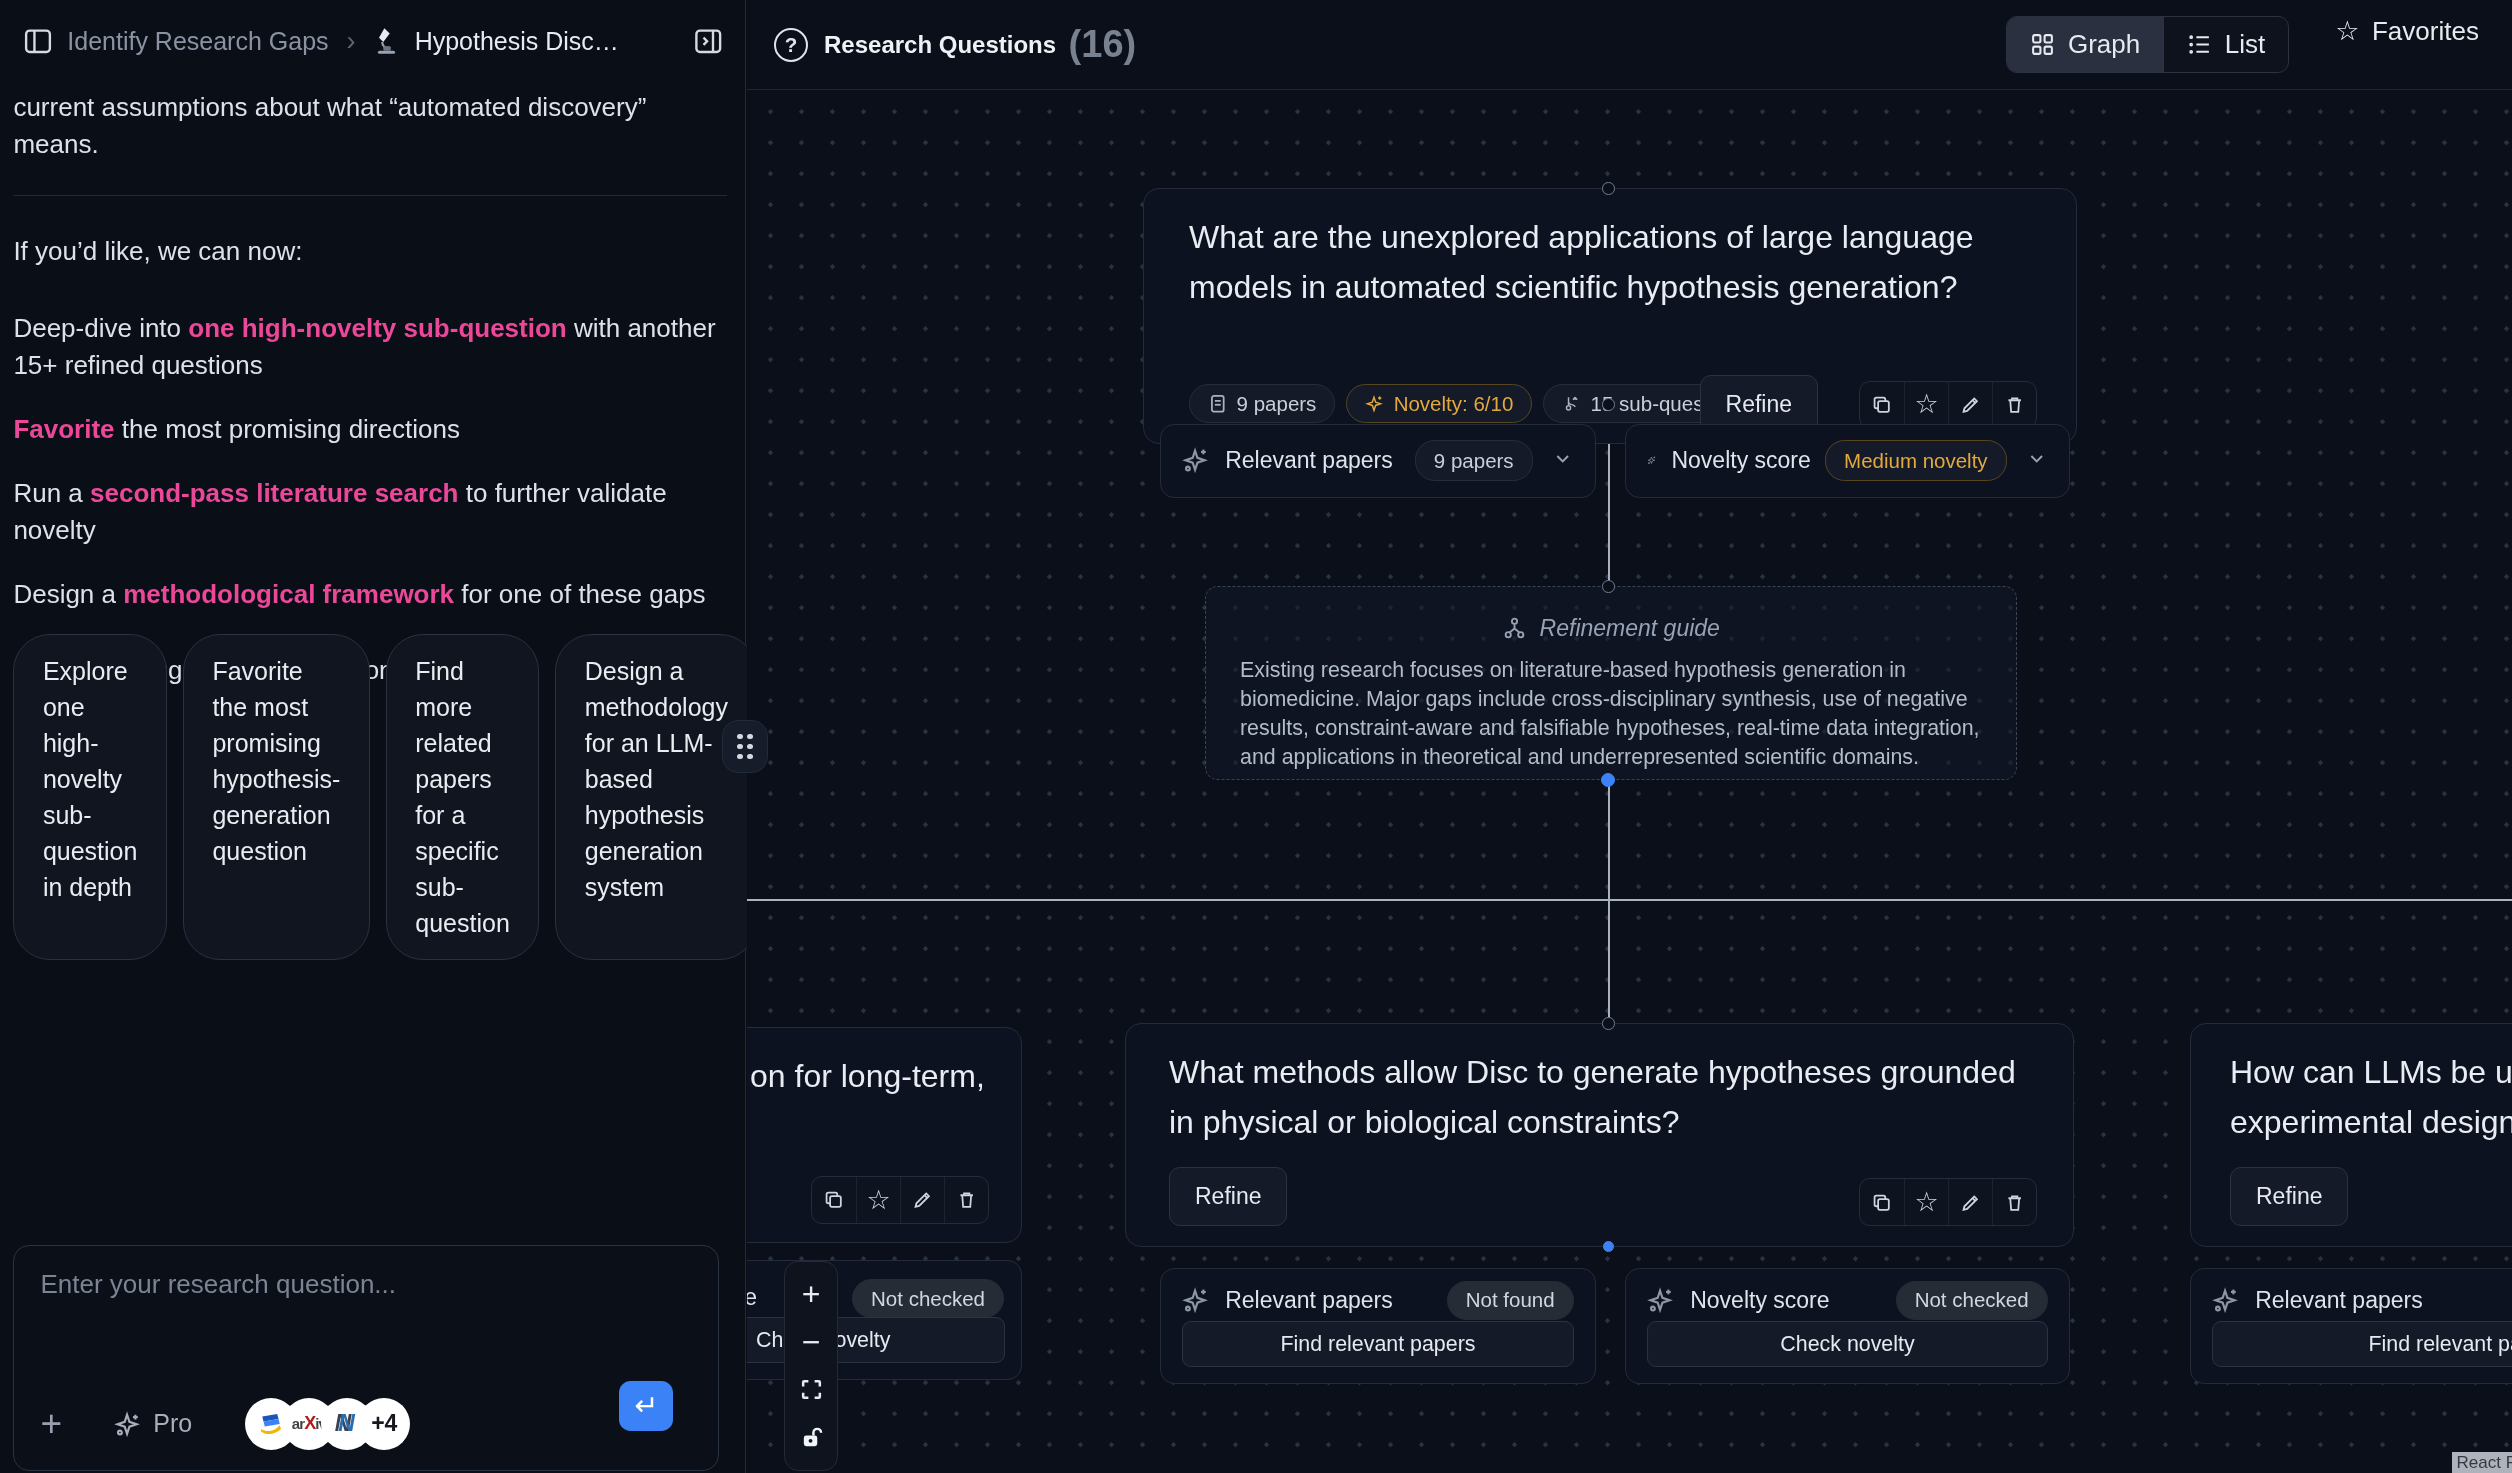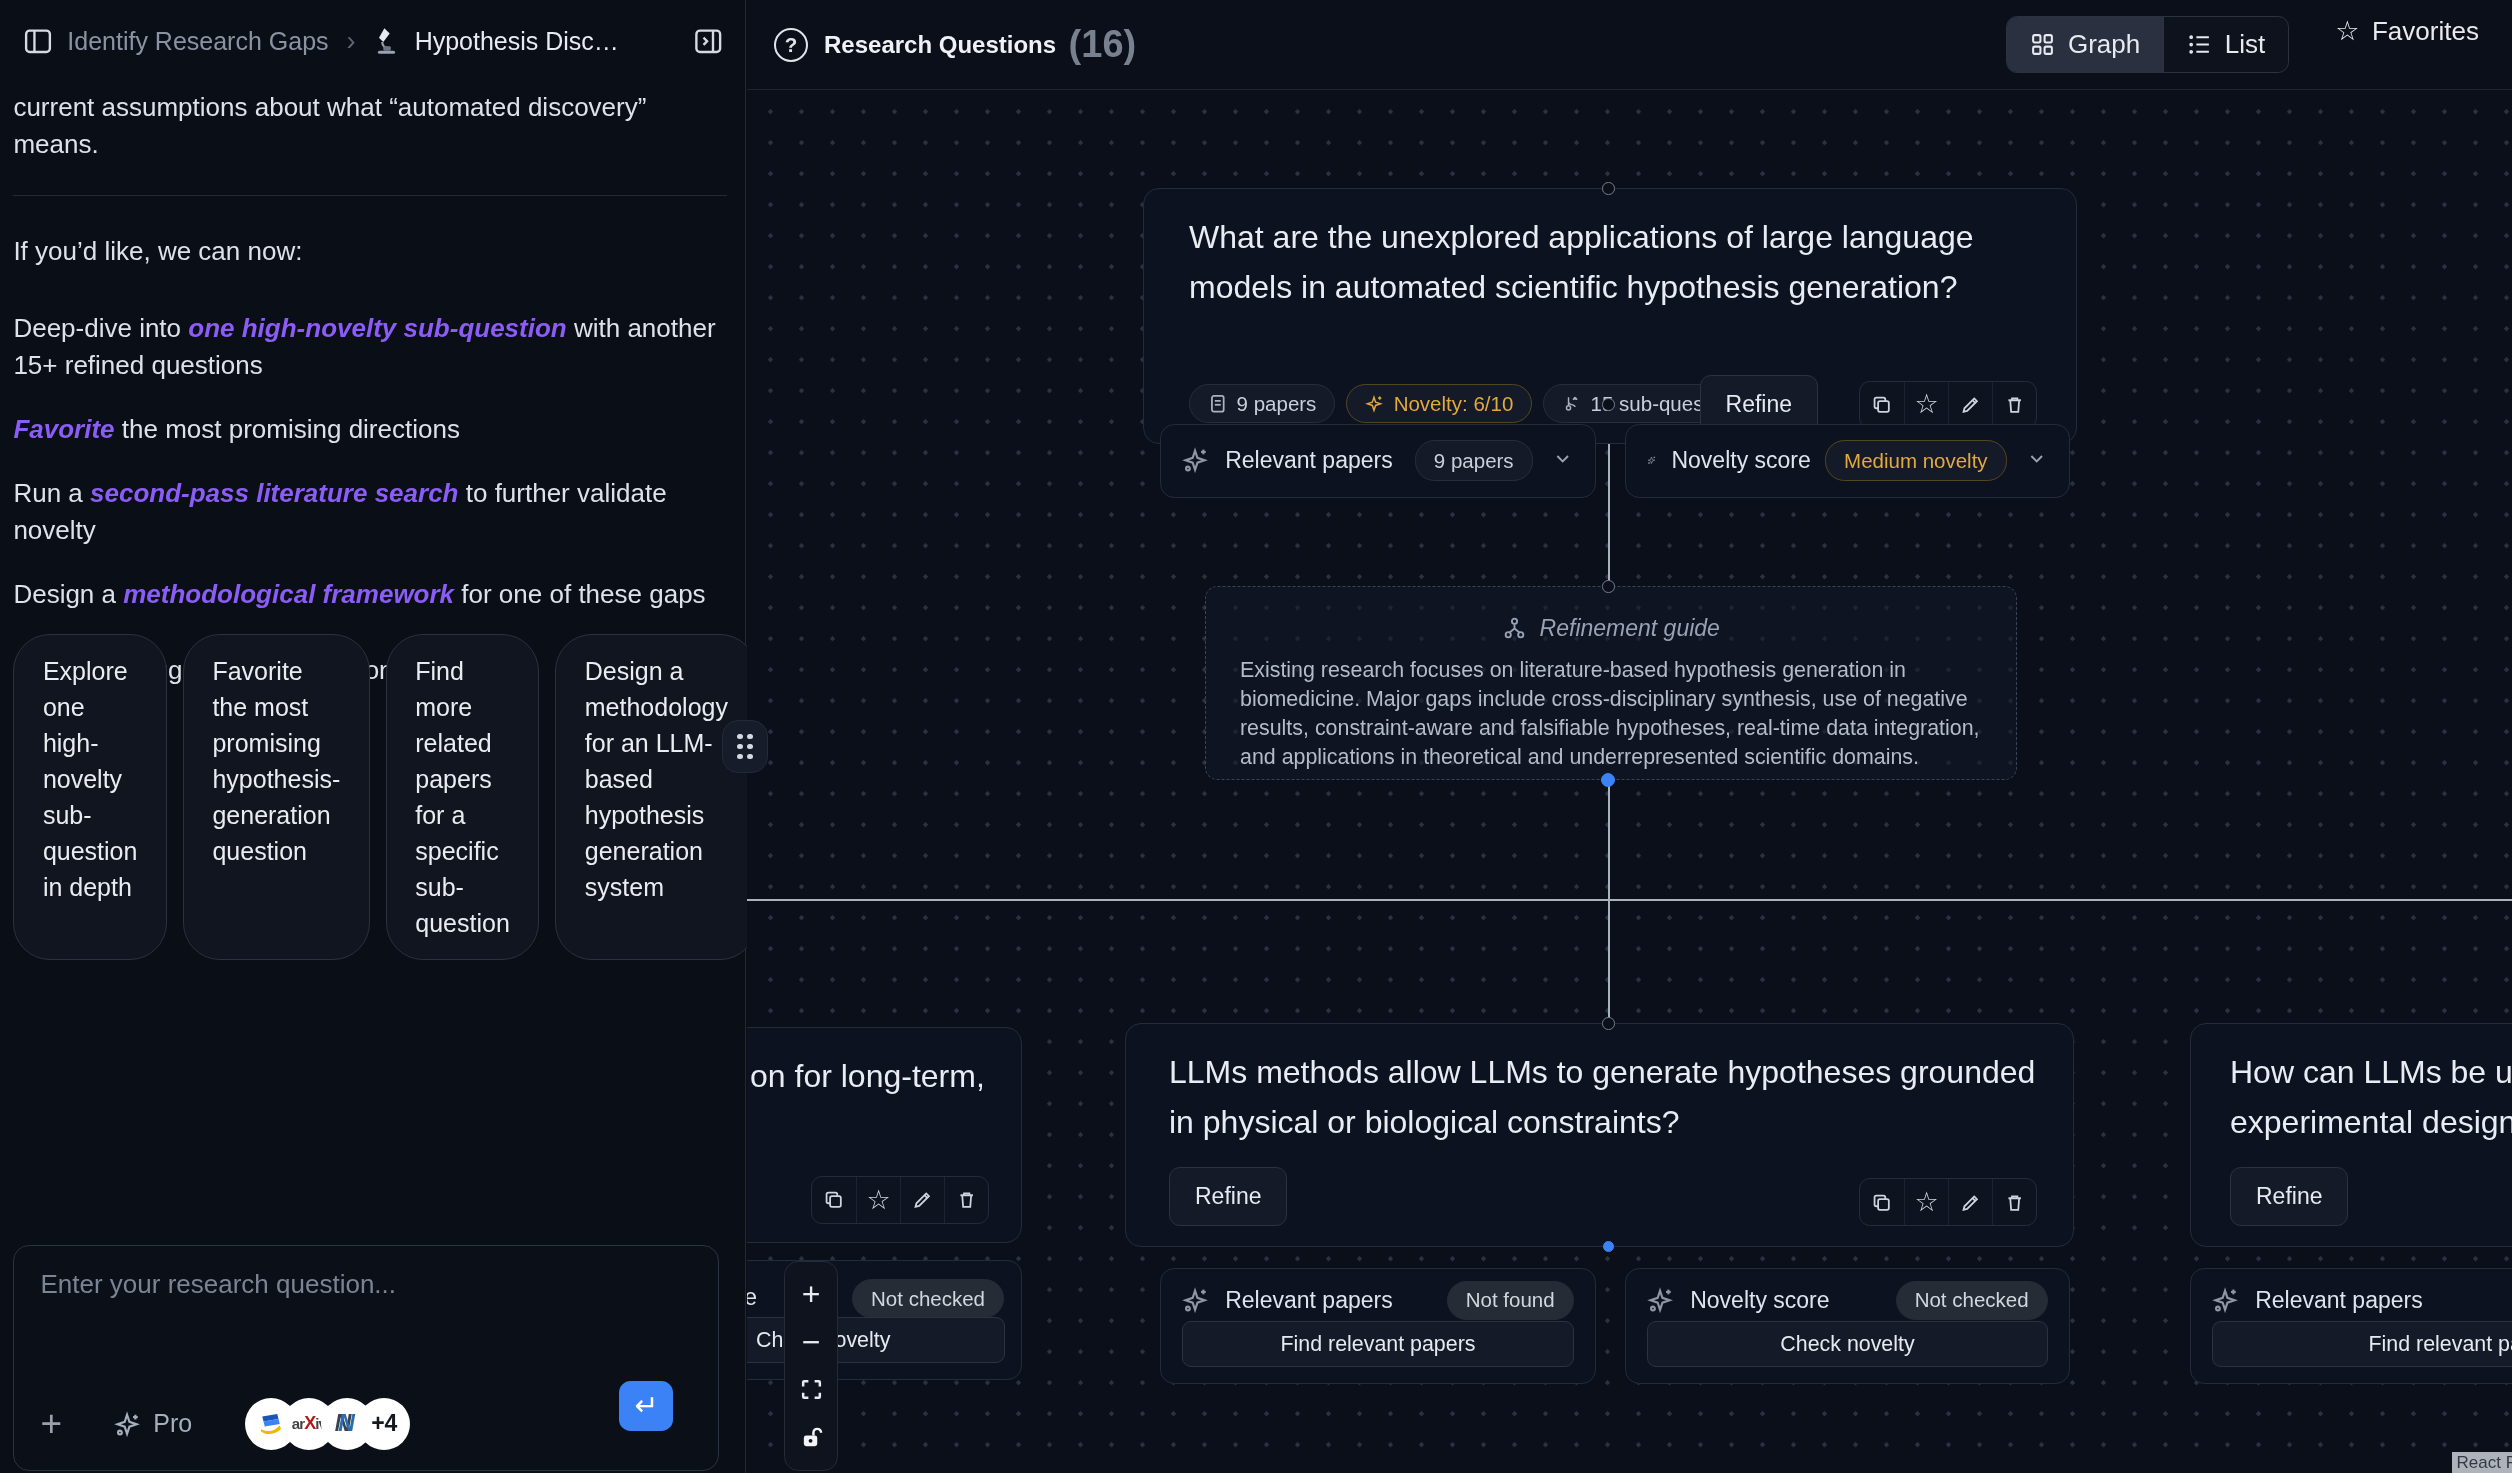--- a/index.html
+++ b/index.html
@@ -18,7 +18,7 @@
   .chat { position:absolute; left:0; top:82px; width:100%; padding:7.1px 14.3px 0 13.4px; font-size:26px; line-height:37px; color:#dde2ea; }
   .chat p { margin-bottom:27px; }
   .chat .gap { height:12.5px; }
-  .chat b { color:#8b5cf6;font-style:italic; }
+  .chat b { color:#ec4899; }
   .chat hr { border:none; border-top:0.9px solid #232a36; margin:32px 3.6px 37px 0; }
   .hand-icon { display:inline-block; vertical-align:-5.3px; margin-left:9px; }
   .suggestions { position:absolute; left:13.4px; top:634px; width:718px; display:flex; flex-direction:row; gap:16px; }

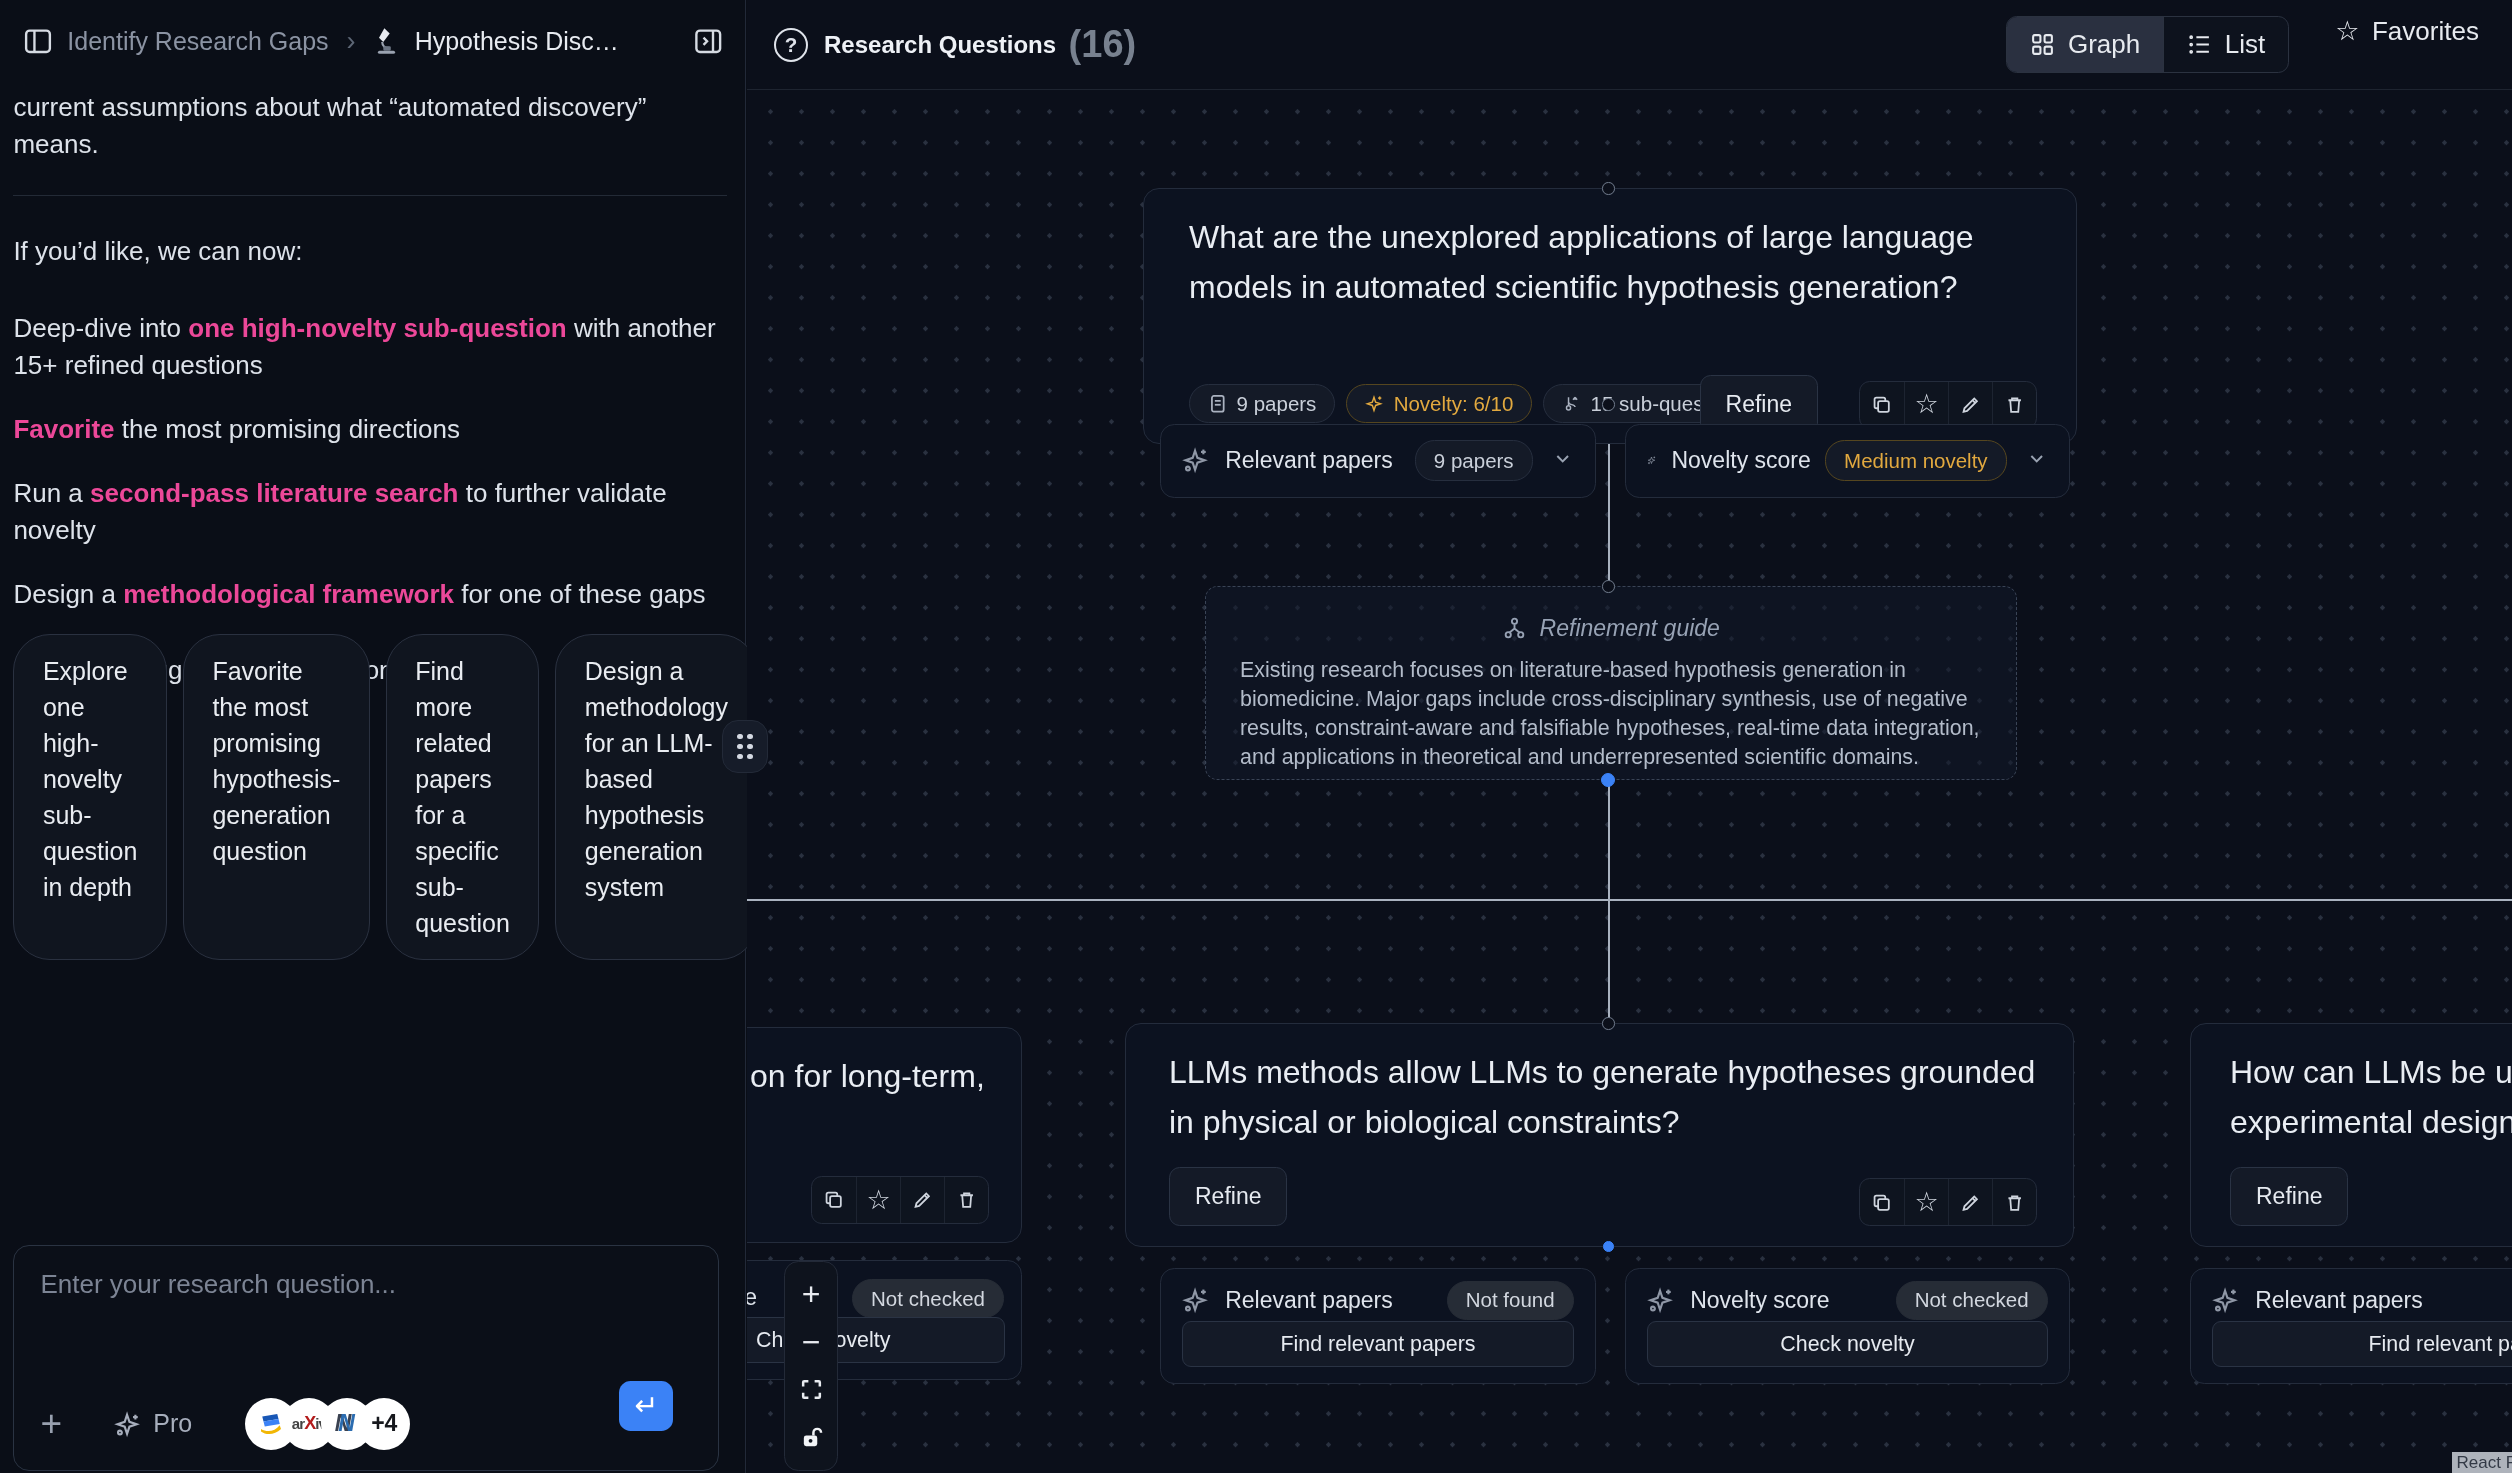--- a/index.html
+++ b/index.html
@@ -381,7 +381,7 @@
       </div>
 
       <div class="card" style="left:378px; top:933px; width:949px; height:224px;">
-        <div class="card-title" style="position:absolute; left:43px; top:23px; width:878px;">LLMs methods allow LLMs to generate hypotheses grounded in physical or biological constraints?</div>
+        <div class="card-title" style="position:absolute; left:43px; top:23px; width:878px;">What methods allow Disc to generate hypotheses grounded in physical or biological constraints?</div>
         <div class="btn refine-btn" style="position:absolute; left:43px; bottom:19.6px;">Refine</div>
         <div class="igroup" style="position:absolute; right:36px; bottom:19.6px;">
           <span class="icell">

